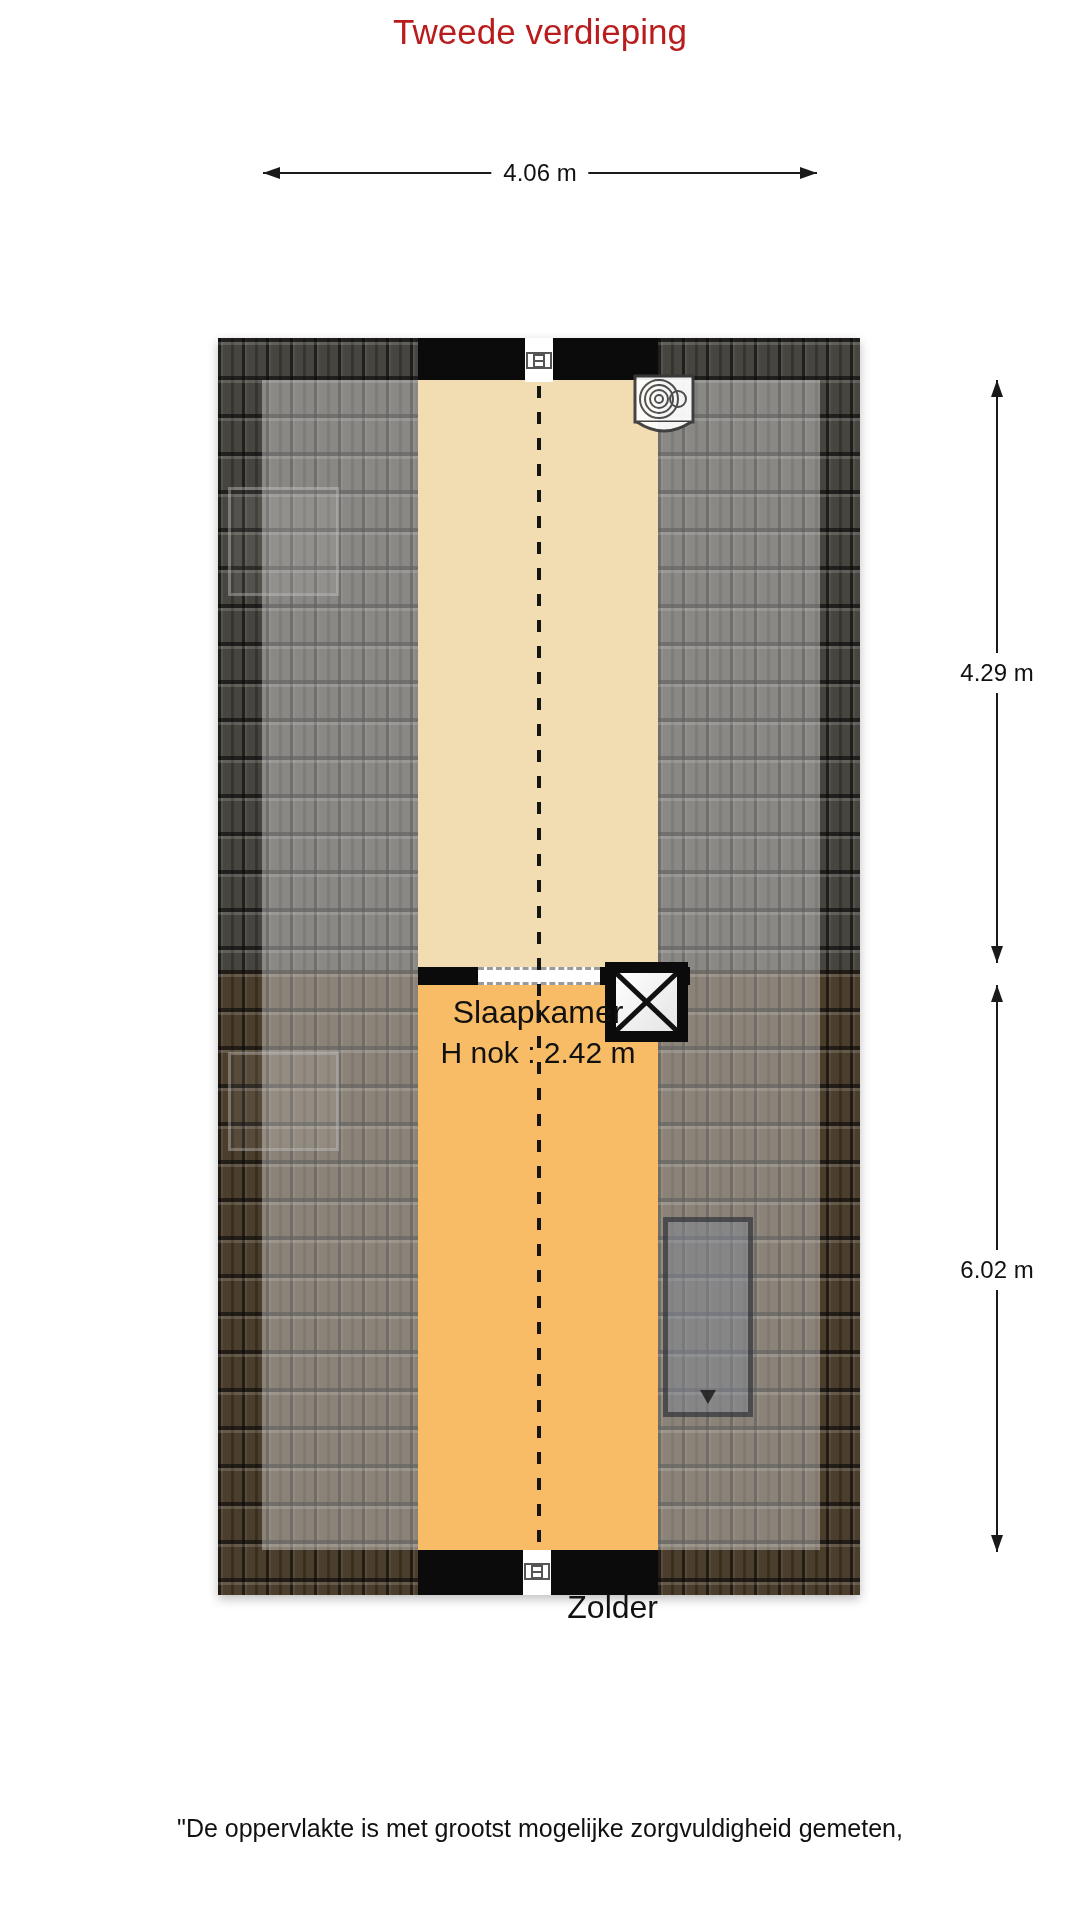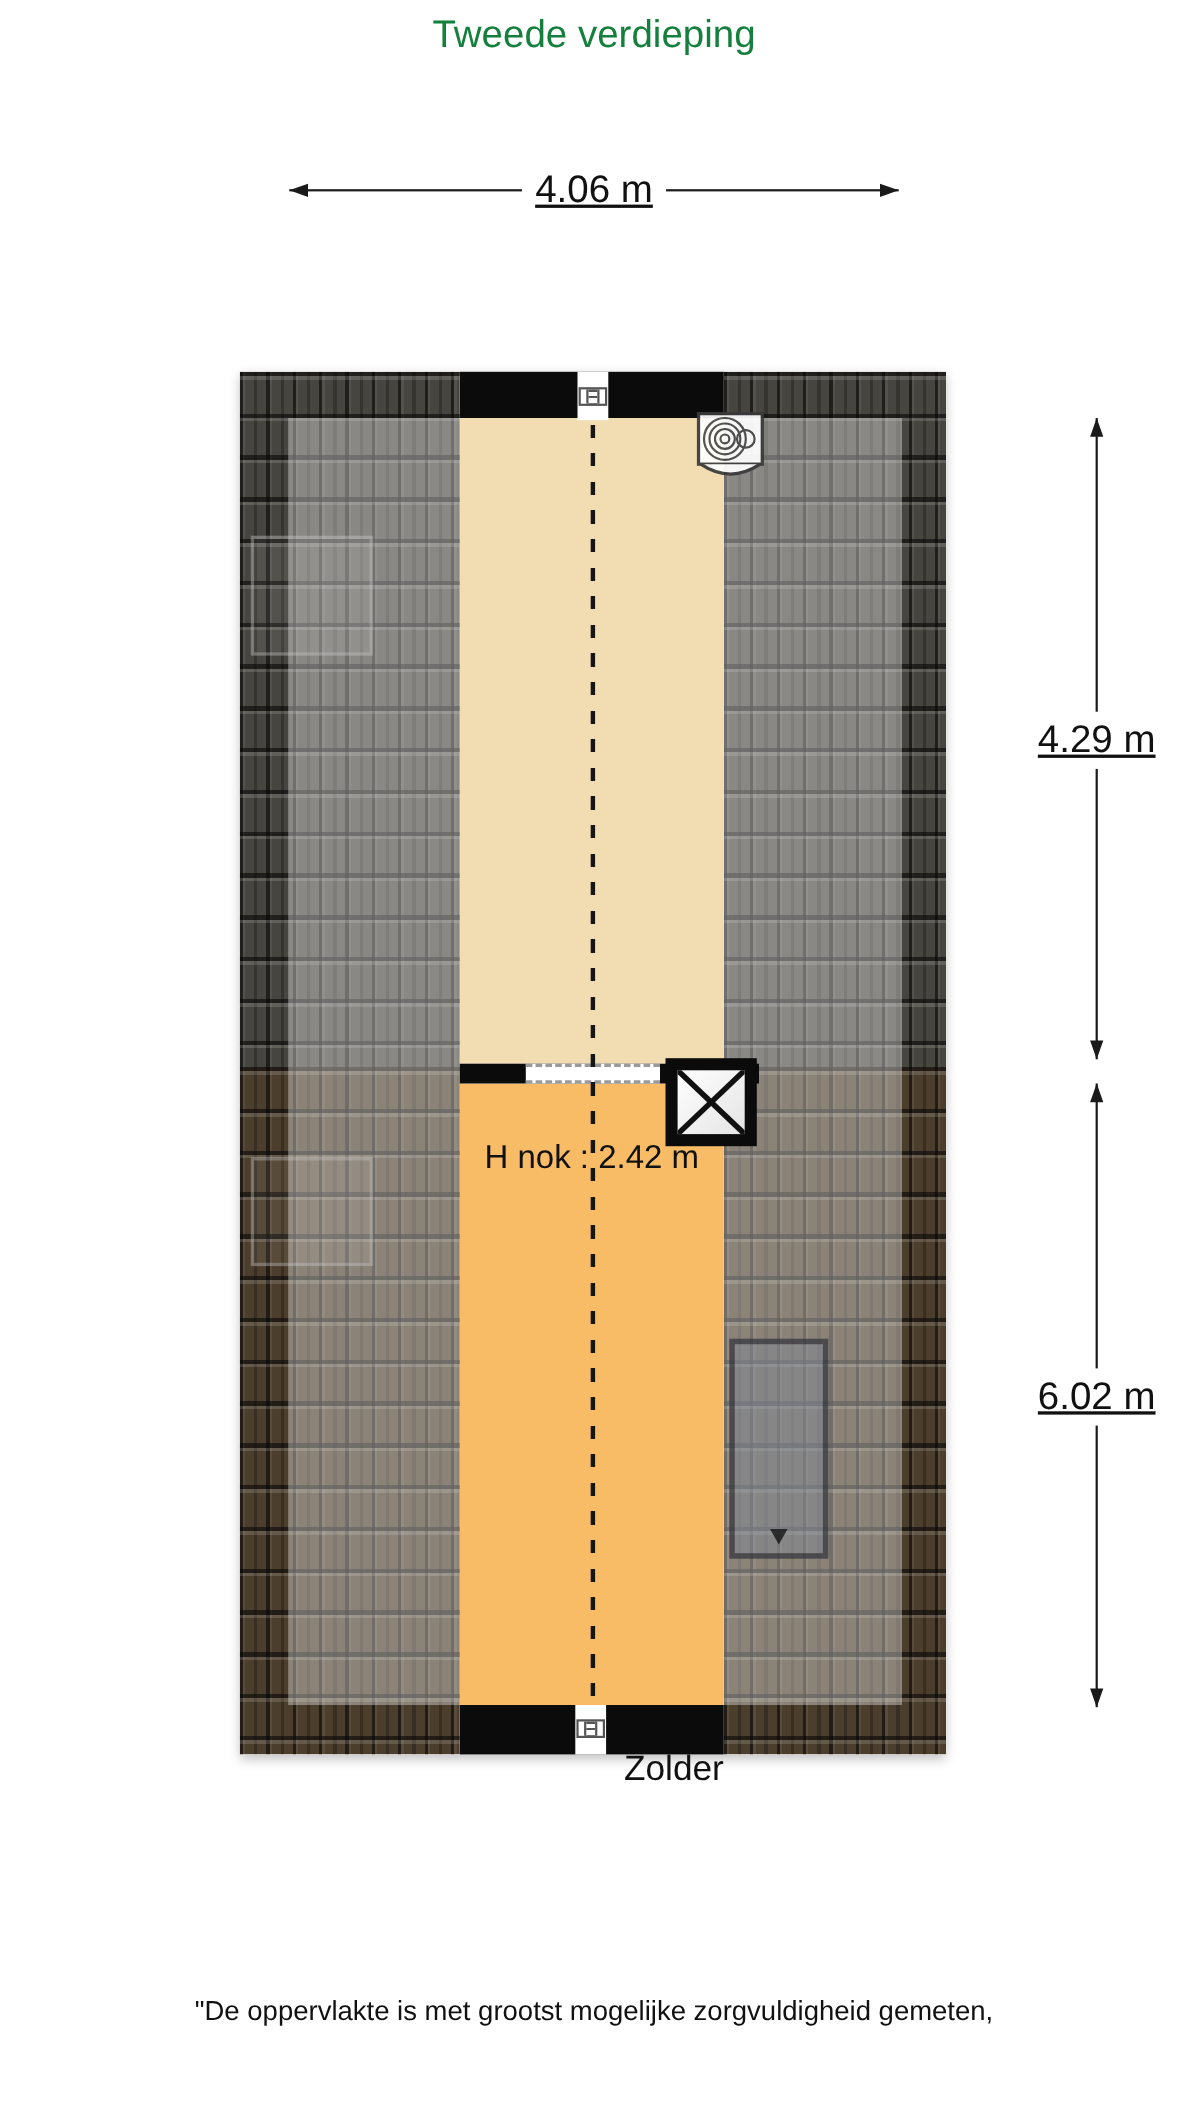--- a/index.html
+++ b/index.html
@@ -12,7 +12,7 @@
   
   .title{
     position:absolute; top:12px; left:0; width:1080px;
-    text-align:center; font-size:35px; color:#15803d;
+    text-align:center; font-size:35px; color:#b91c1c;
   }
   .disclaimer{
     position:absolute; top:1814px; left:0; width:1080px;

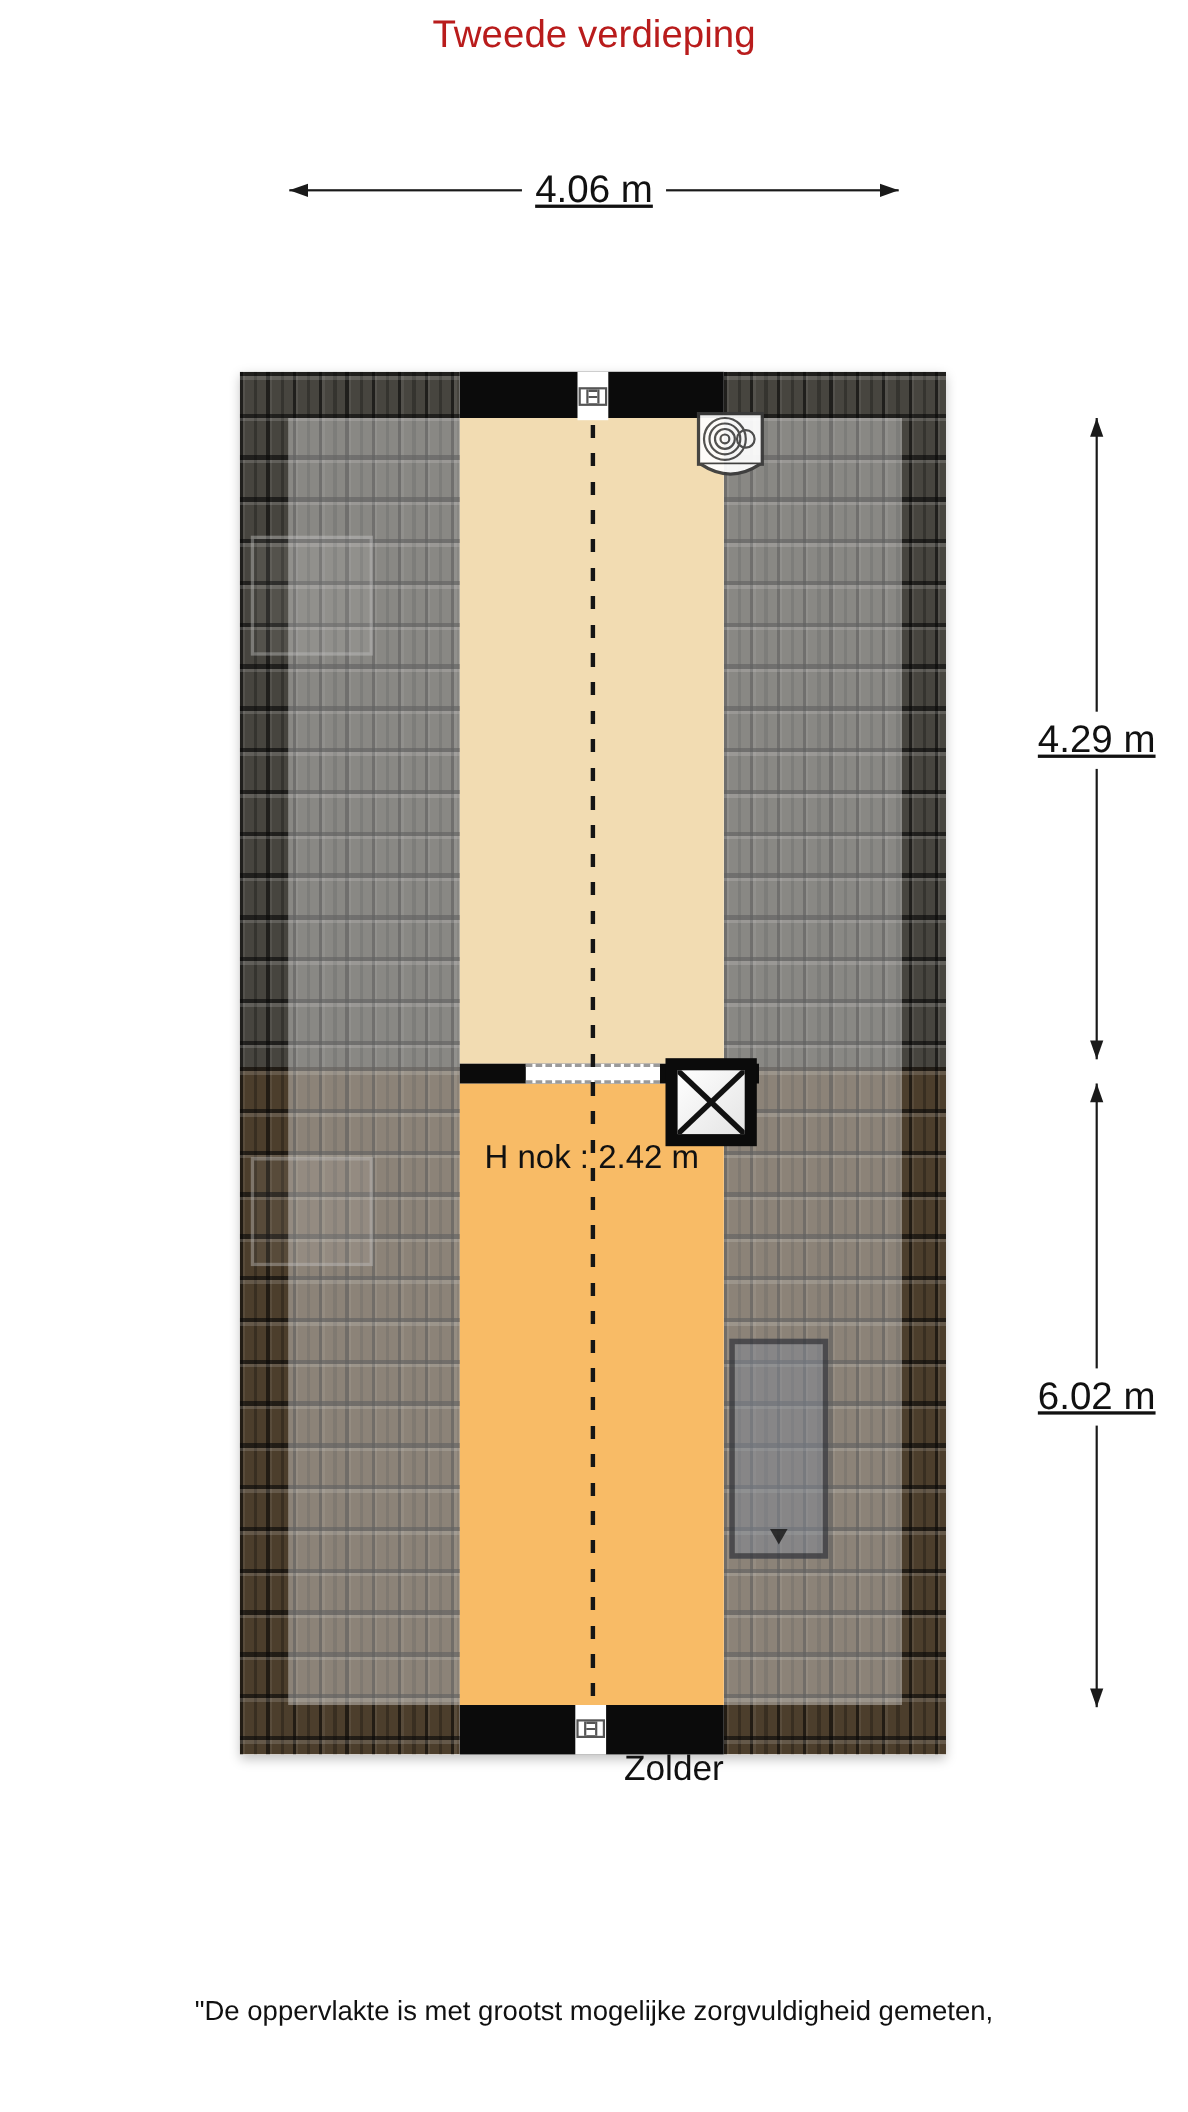--- a/index.html
+++ b/index.html
@@ -29,7 +29,7 @@
   .ah-down{bottom:0; left:1px; border-left:6px solid transparent; border-right:6px solid transparent; border-top:17px solid #1a1a1a;}
   .dim-label{
     position:absolute; background:#ffffff; white-space:nowrap;
-    font-size:35px; color:#111; padding:2px 12px;text-decoration:underline;
+    font-size:24px; color:#111; padding:2px 12px;
   }
   .dim-label-h{left:50%; top:7px; transform:translate(-50%,-50%);}
   .dim-label-v{left:7px; transform:translate(-50%,-50%); padding:6px 4px;}

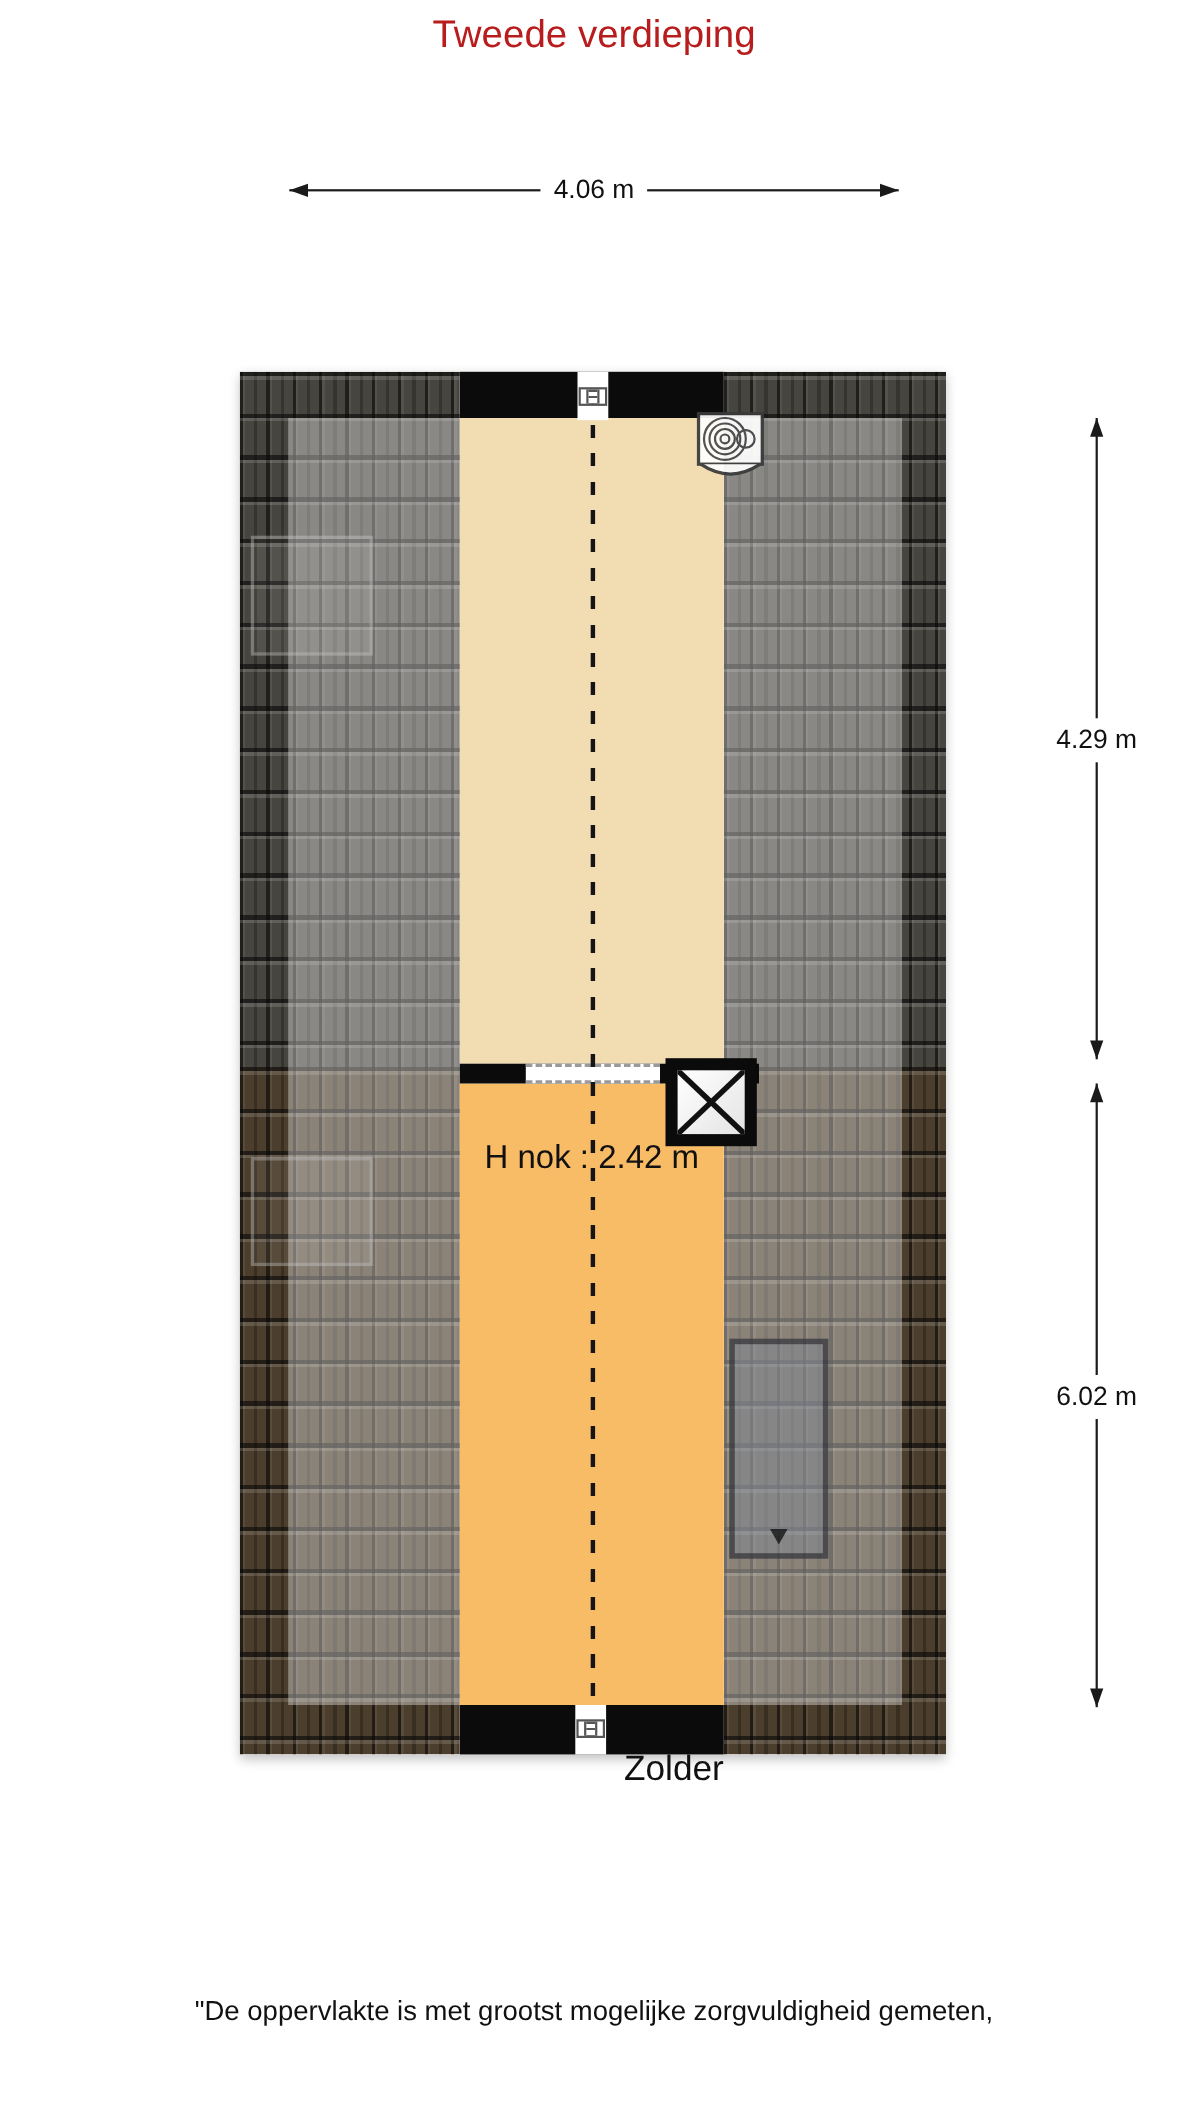--- a/index.html
+++ b/index.html
@@ -221,6 +221,7 @@
 
     <div class="ridge"></div>
 
+    <div class="room-label lbl-slaapkamer">Slaapkamer</div>
     <div class="room-label room-sub lbl-hnok">H nok : 2.42 m</div>
     <div class="room-label lbl-zolder">Zolder</div>
 

